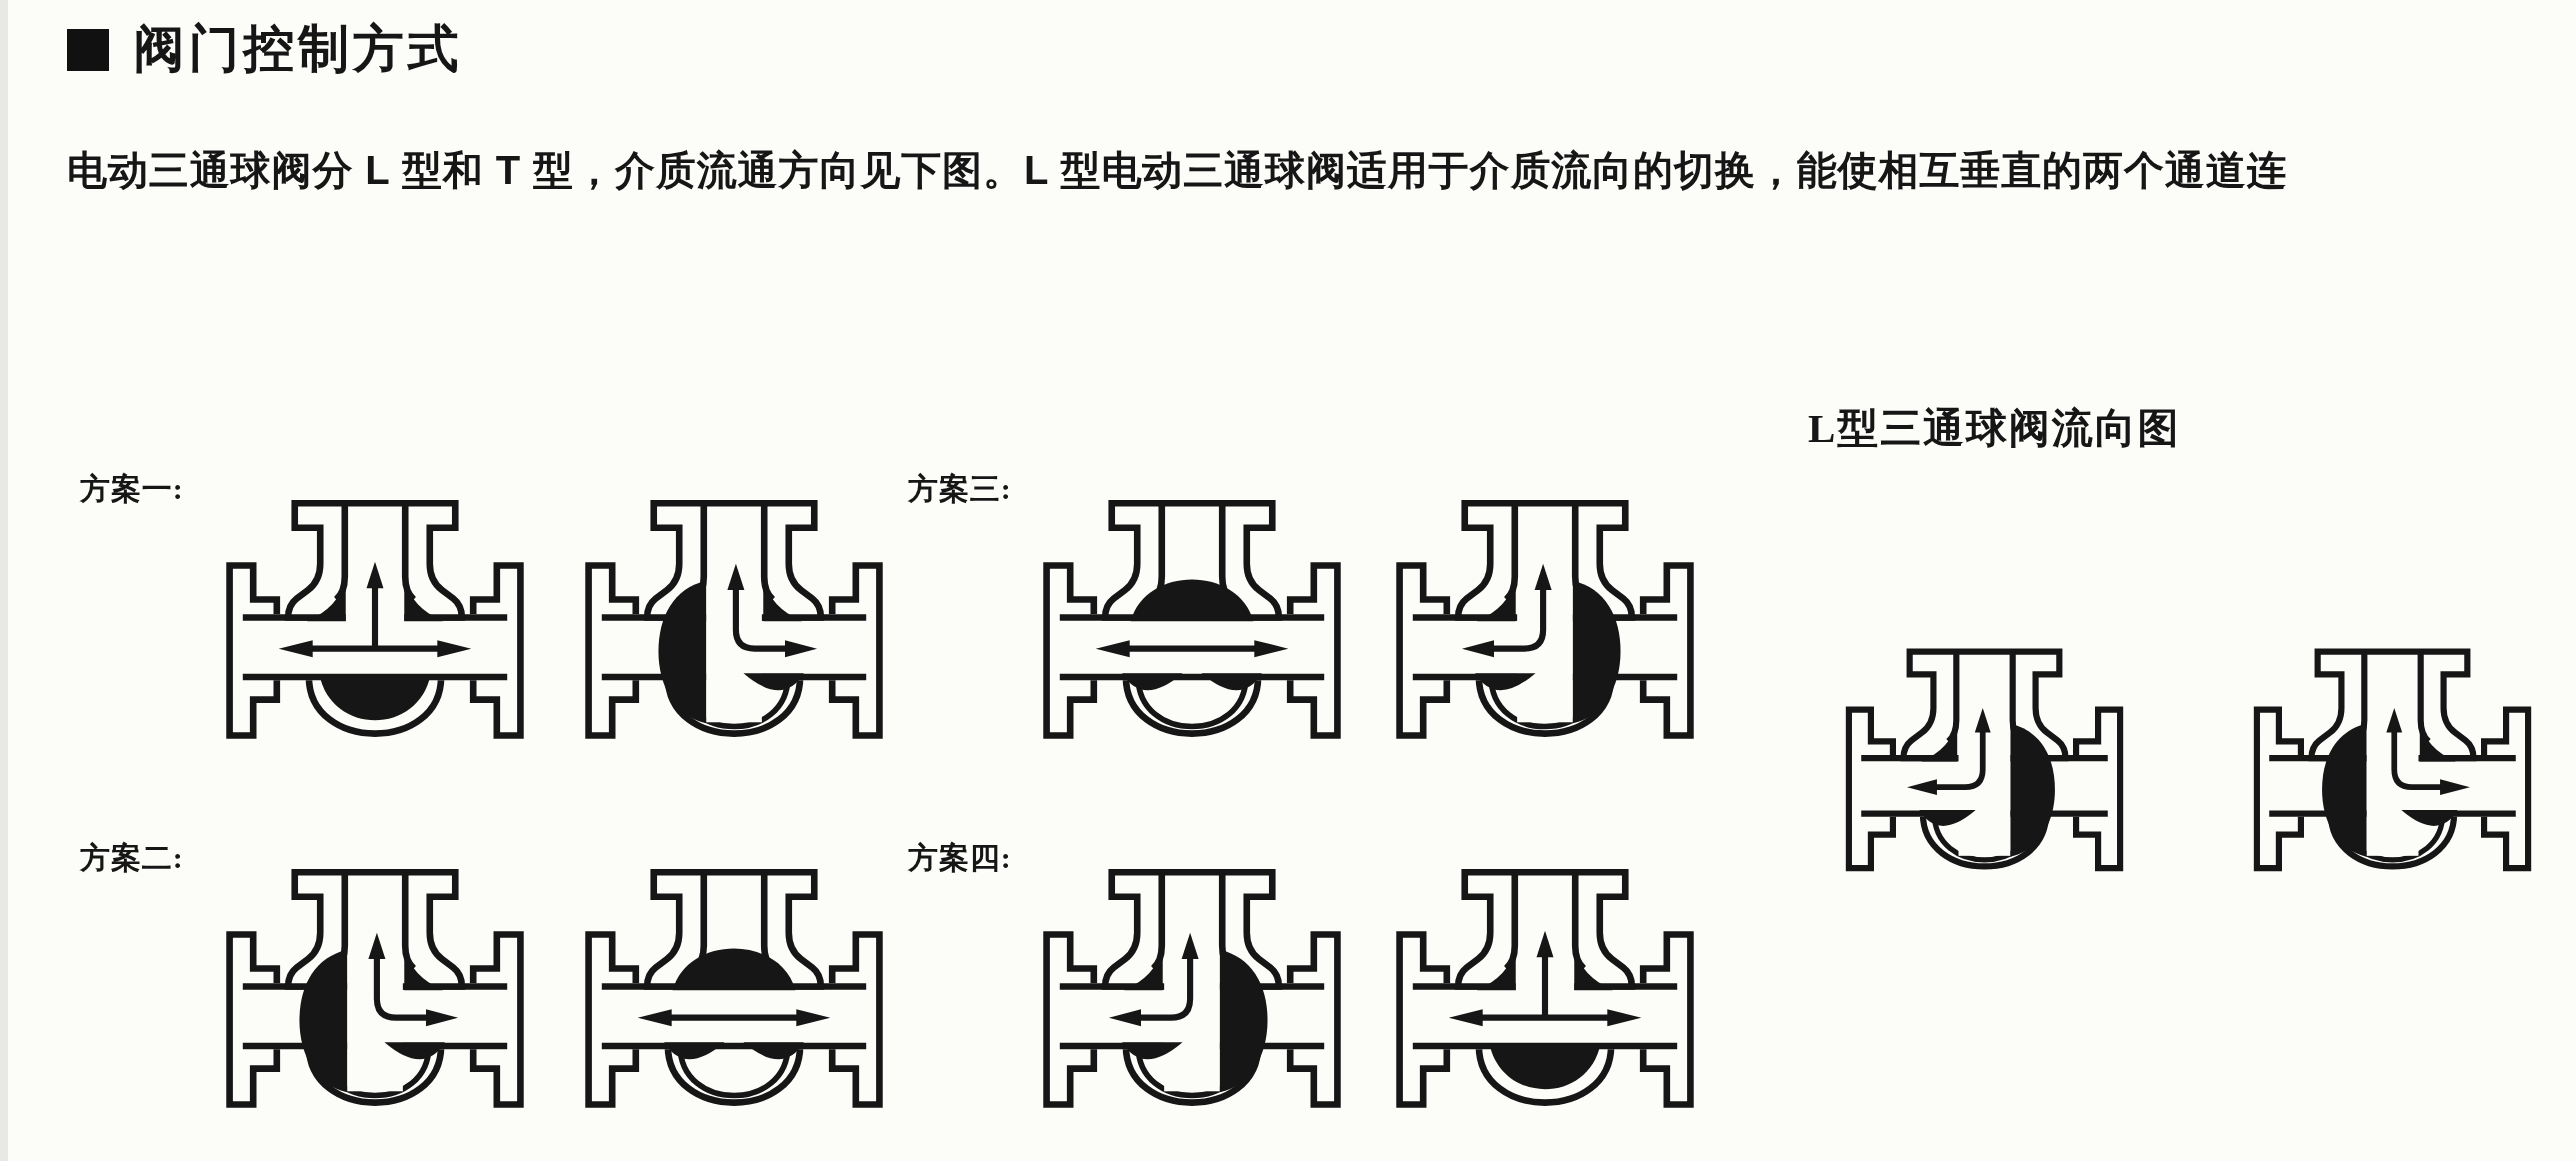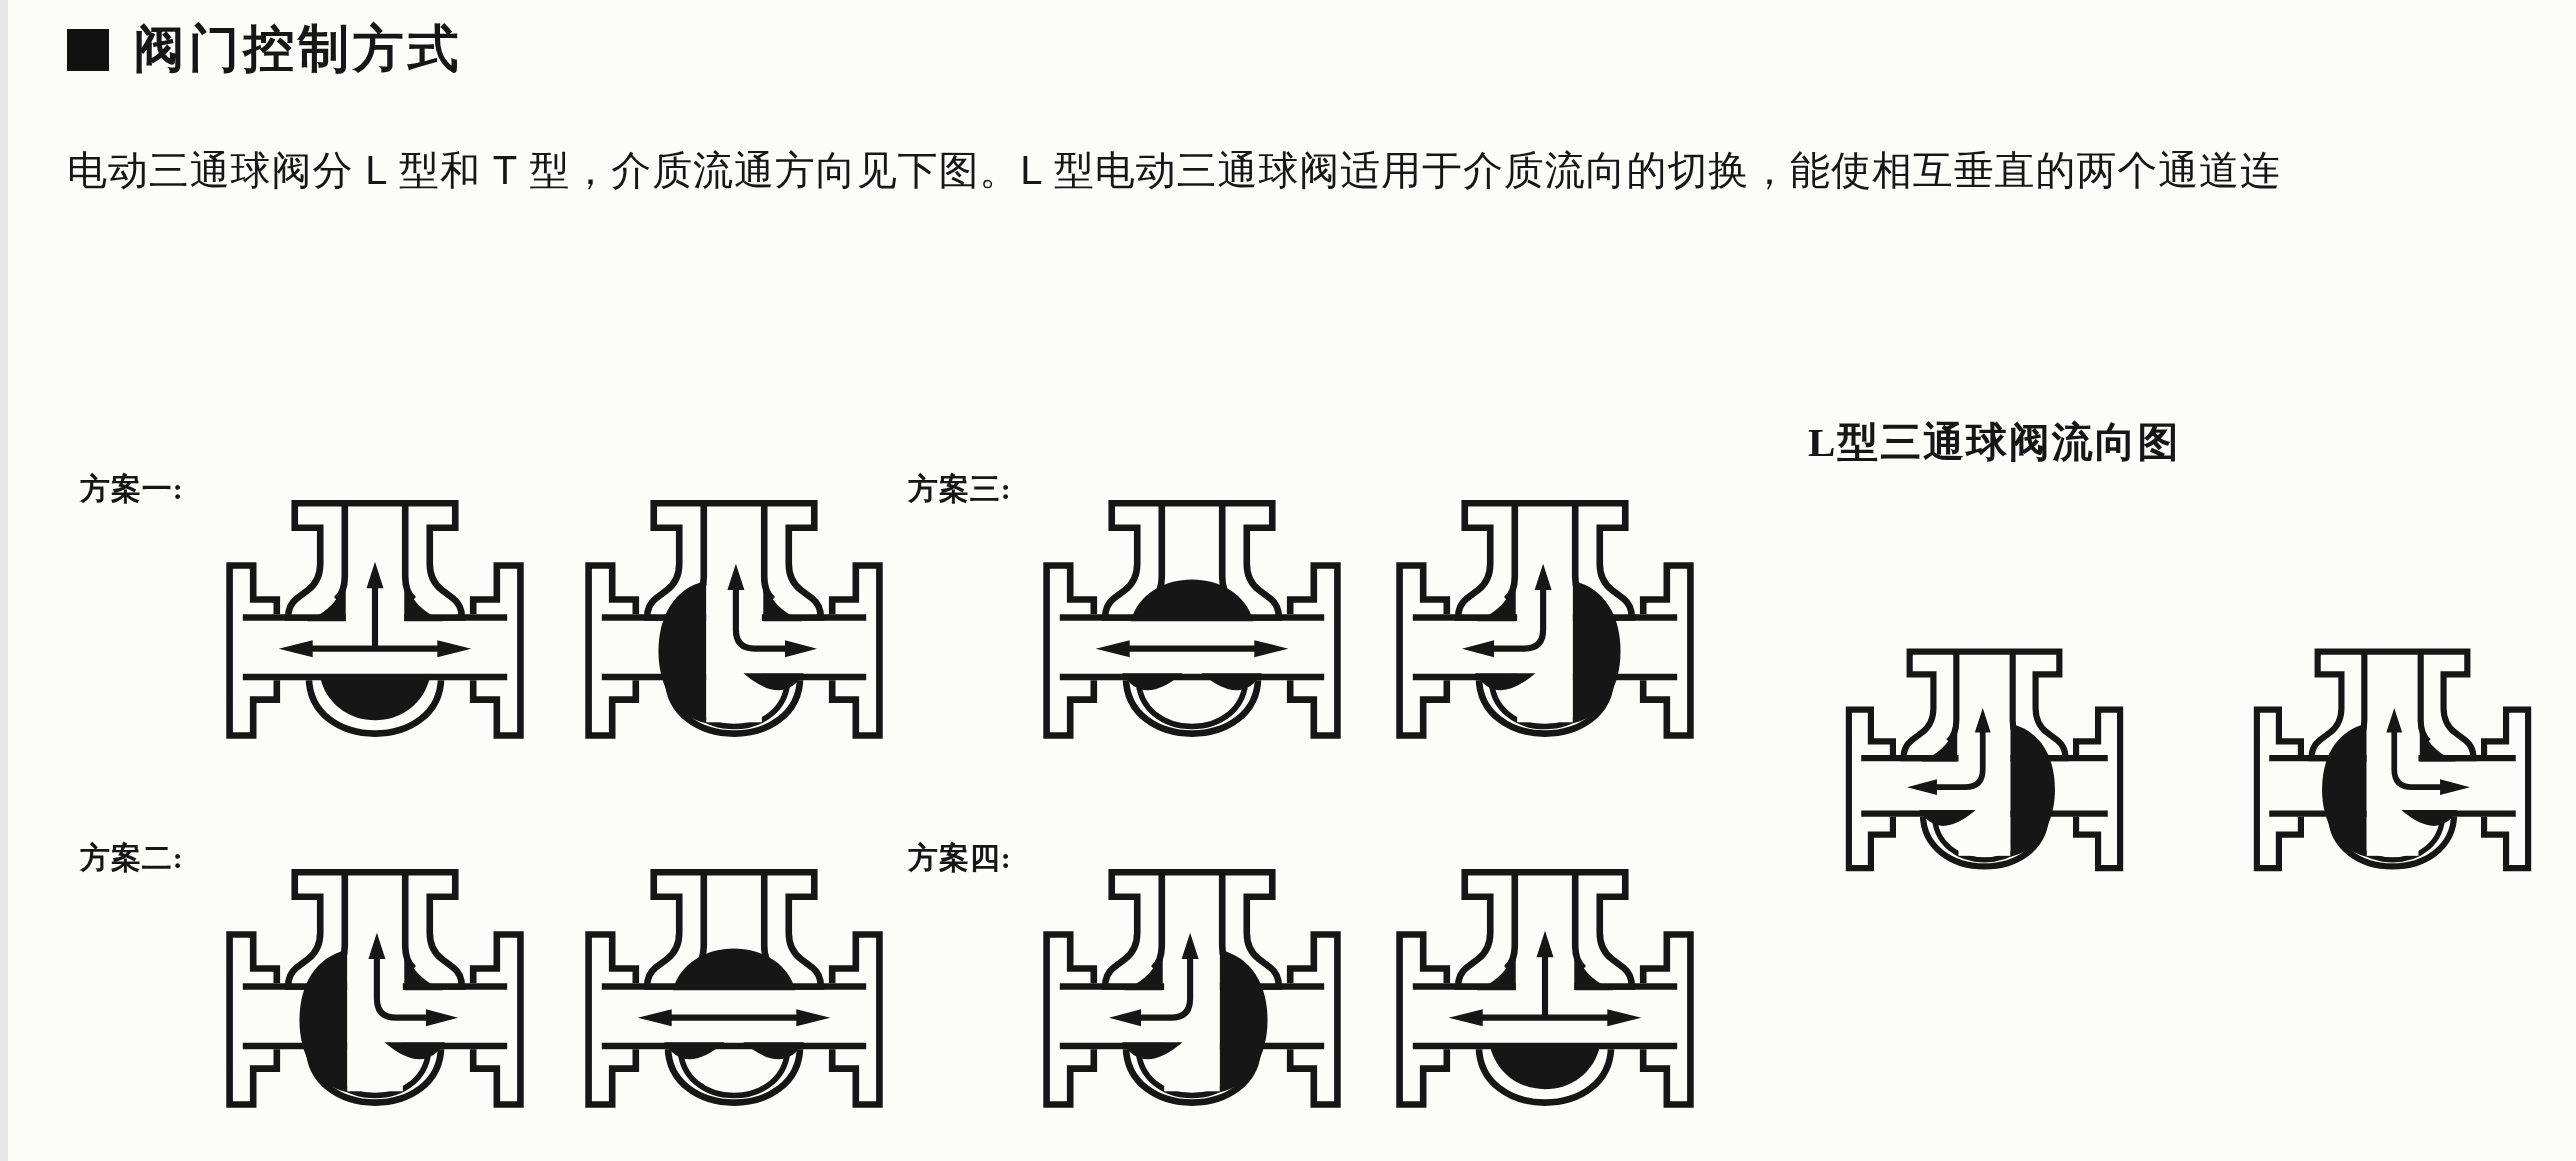--- a/index.html
+++ b/index.html
@@ -25,7 +25,7 @@
   
   #intro{
     position:absolute;left:59px;top:131px;width:2459px;
-    font-size:40px;font-weight:400;line-height:78px;
+    font-size:40px;font-weight:700;line-height:78px;
     letter-spacing:0.9px;
   }
   .intro-line{white-space:nowrap;}

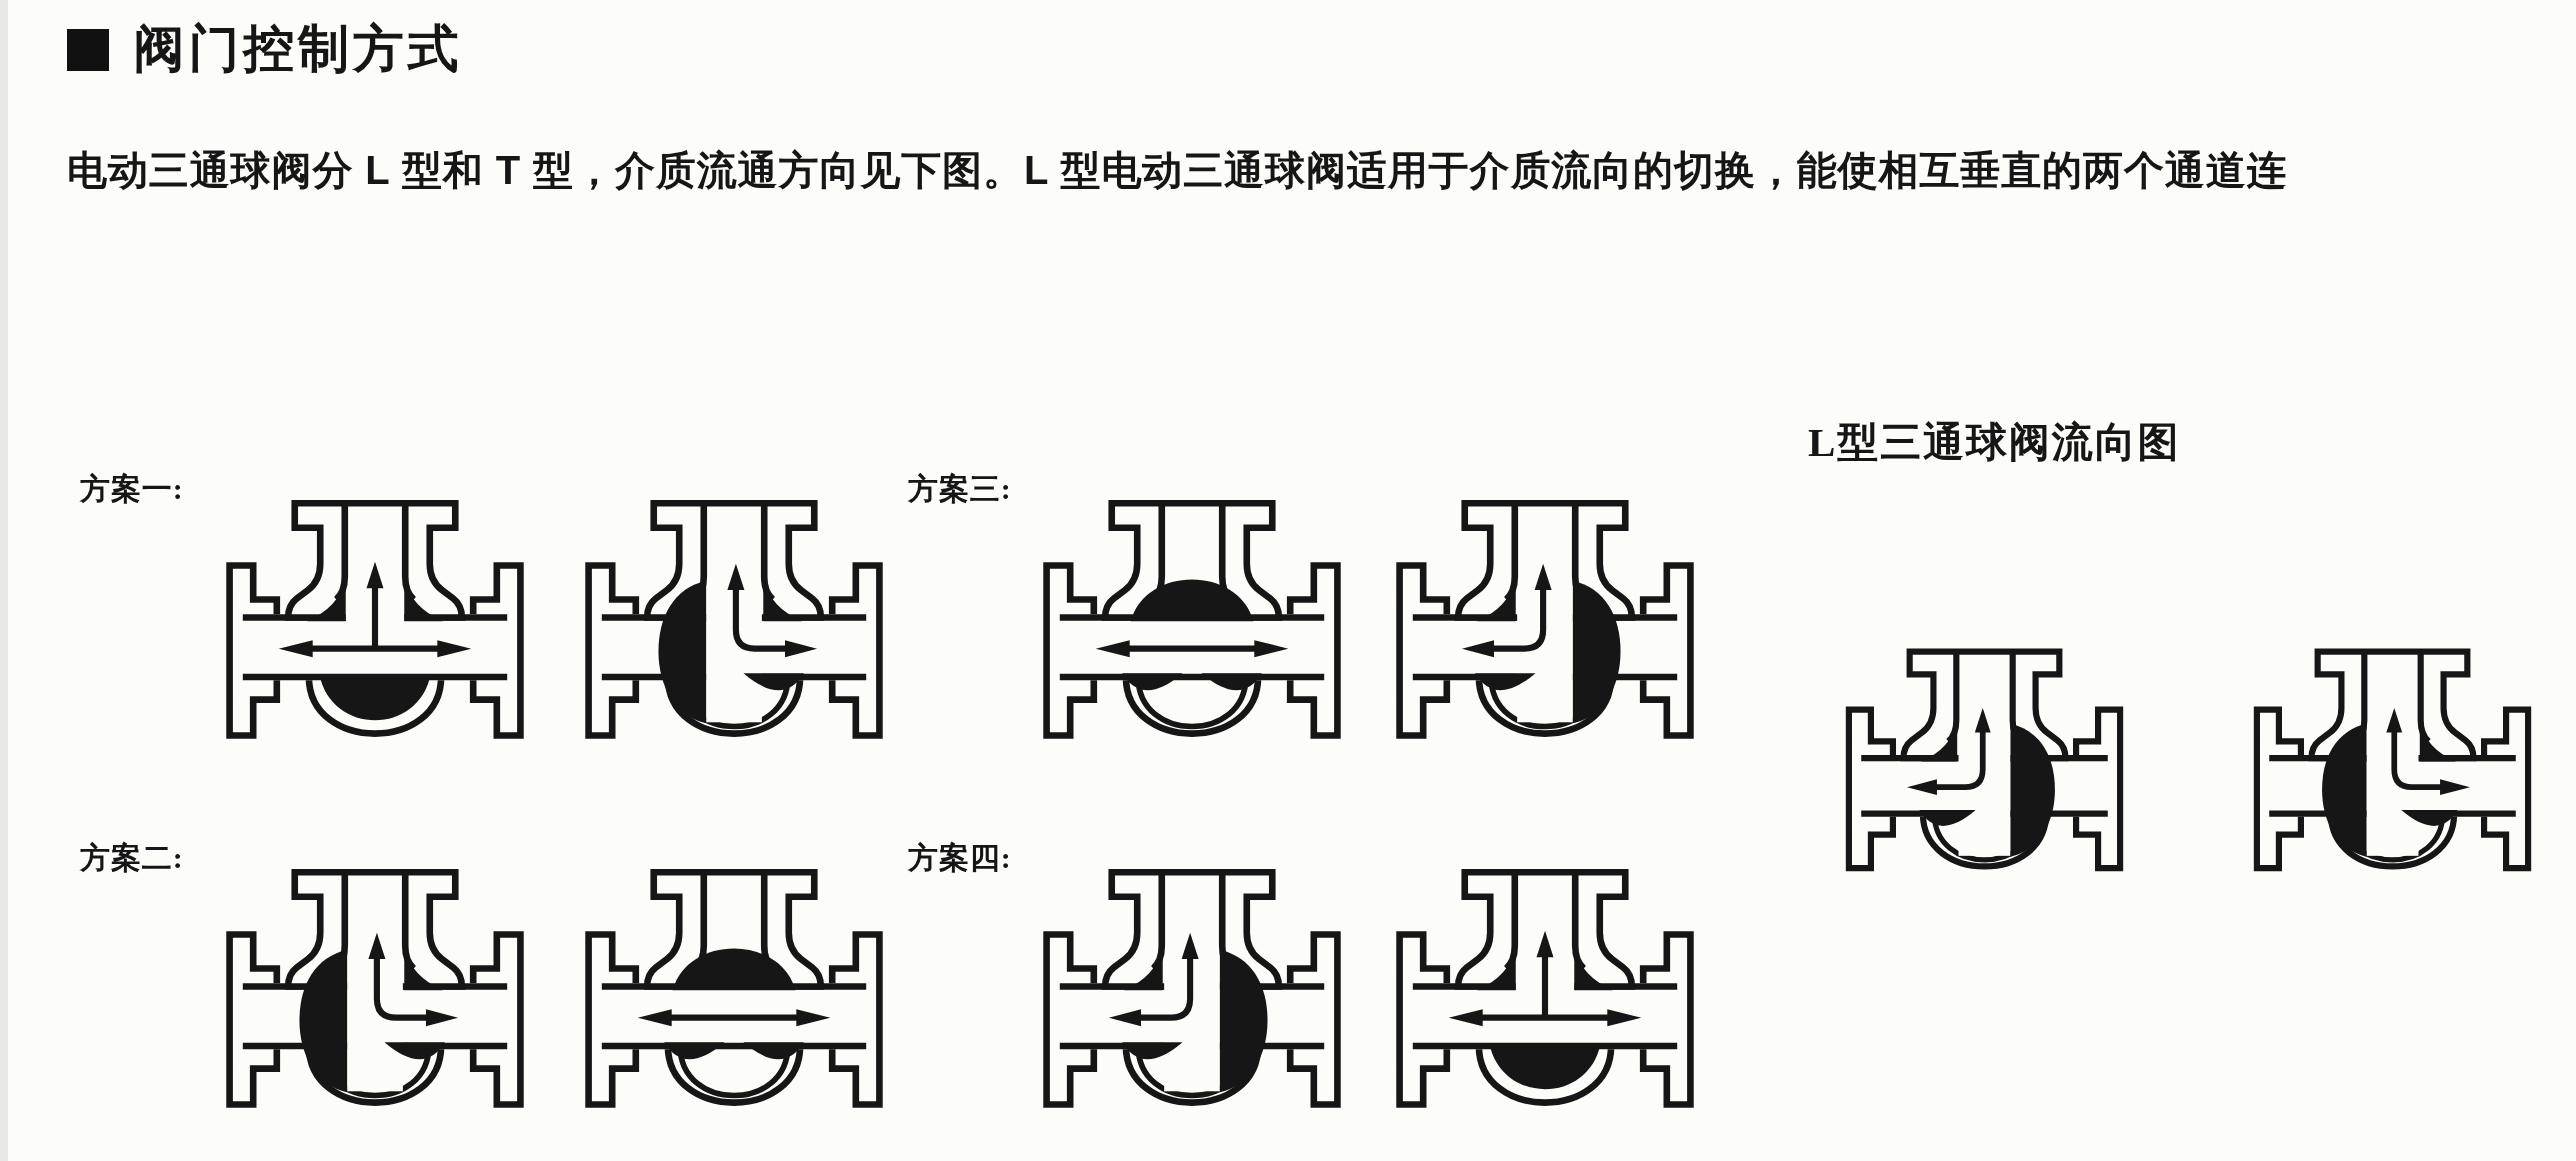--- a/index.html
+++ b/index.html
@@ -36,7 +36,7 @@
     font-size:41px;font-weight:bold;letter-spacing:1.9px;
   }
   #t-heading{left:72px;top:401px;}
-  #l-heading{left:1800px;top:415px;}
+  #l-heading{left:1800px;top:401px;}
   
   .scheme-label{
     position:absolute;

